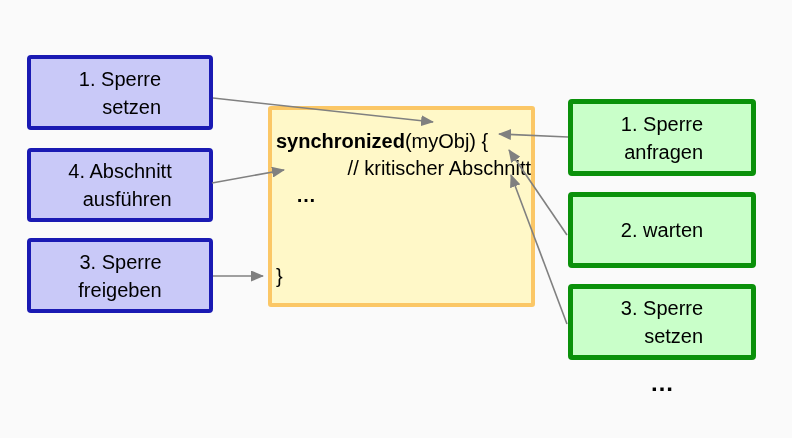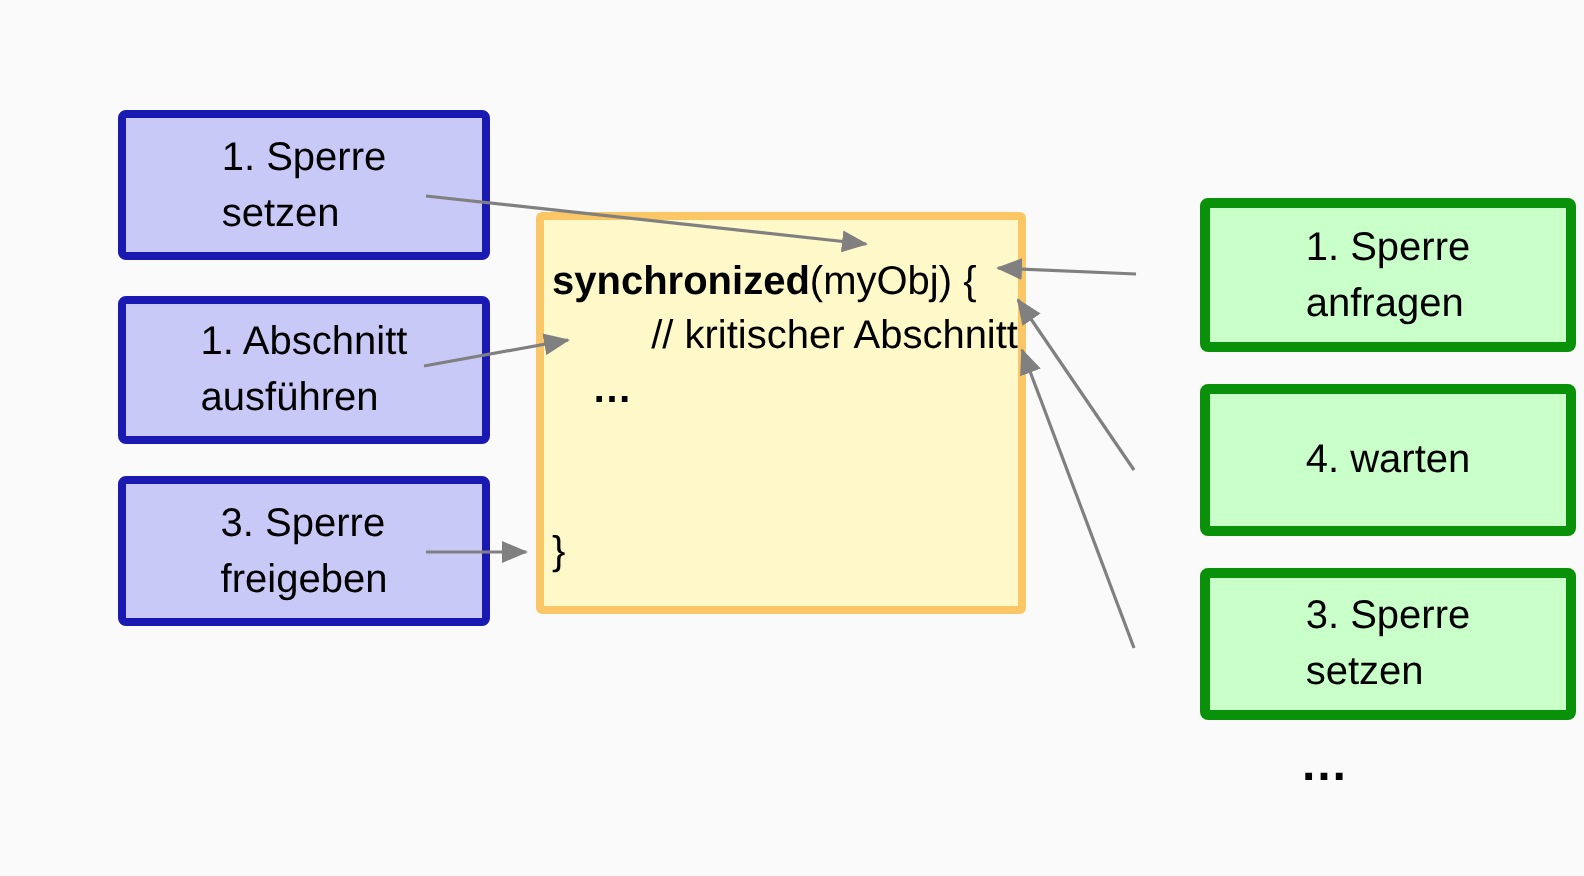--- a/index.html
+++ b/index.html
@@ -18,10 +18,9 @@
     position:absolute;
     box-sizing:border-box;
     display:flex;align-items:center;justify-content:center;
-    text-align:left;
+    text-align:right;
     font-size:20px;line-height:28px;
     white-space:pre-line;
-    margin-left:32px;
   }
   .box.blue{
     background:var(--blue-box-fill,#c9c9f8);

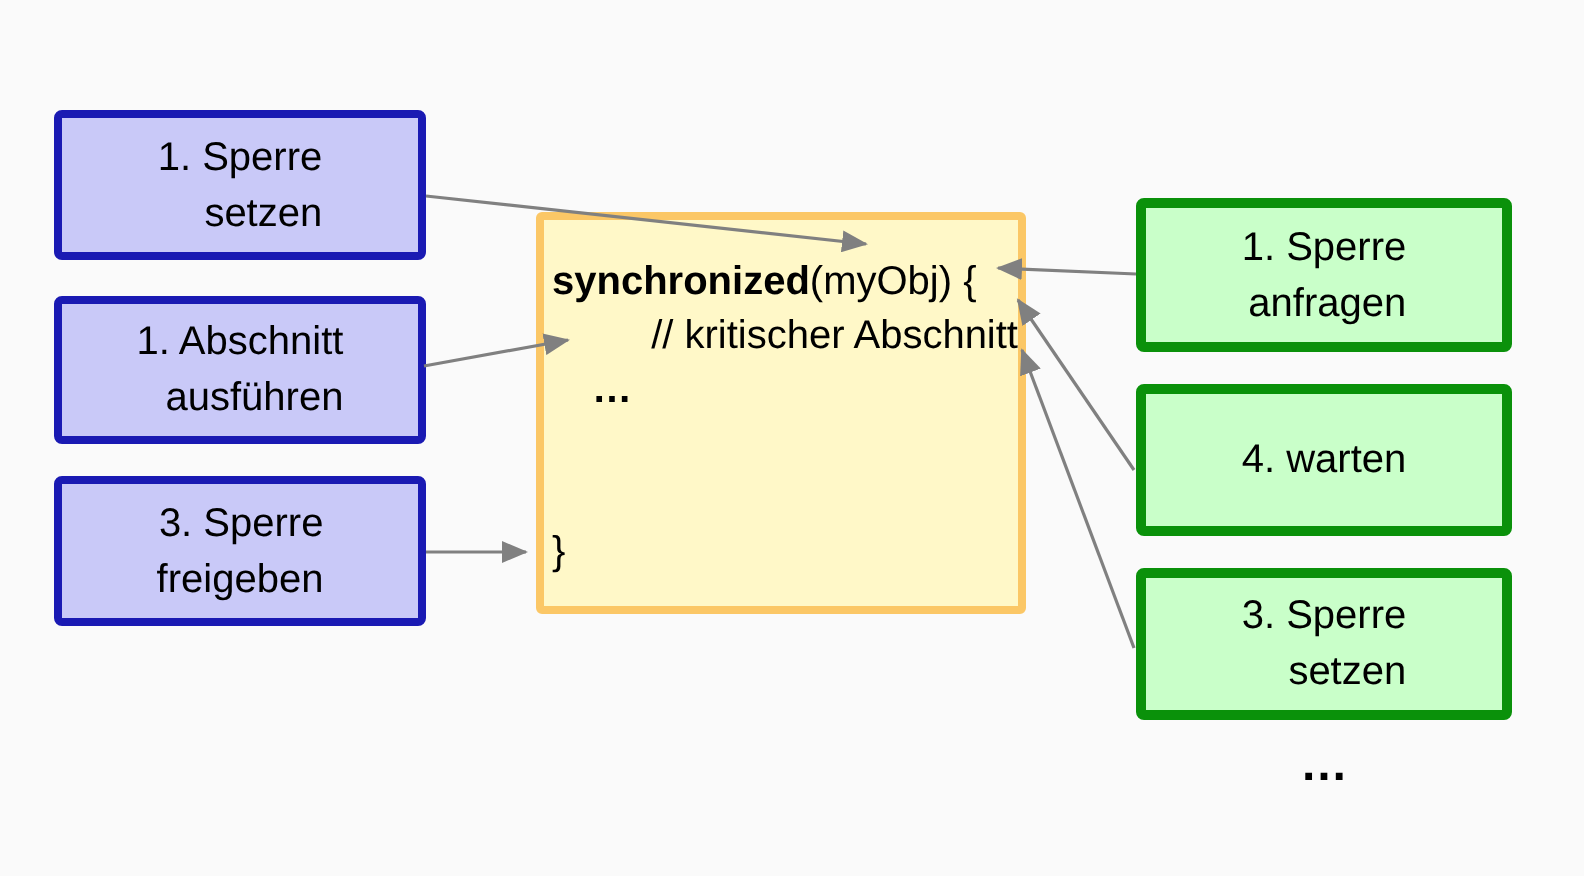--- a/index.html
+++ b/index.html
@@ -37,7 +37,7 @@
   .code-box{
     position:absolute;
     box-sizing:border-box;
-    left:268px;top:106px;width:245px;height:201px;
+    left:268px;top:106px;width:267px;height:201px;
     background:var(--yellow-box-fill,#fff8c8);
     border:4px solid var(--yellow-box-border,#fbc766);
     border-radius:3px;

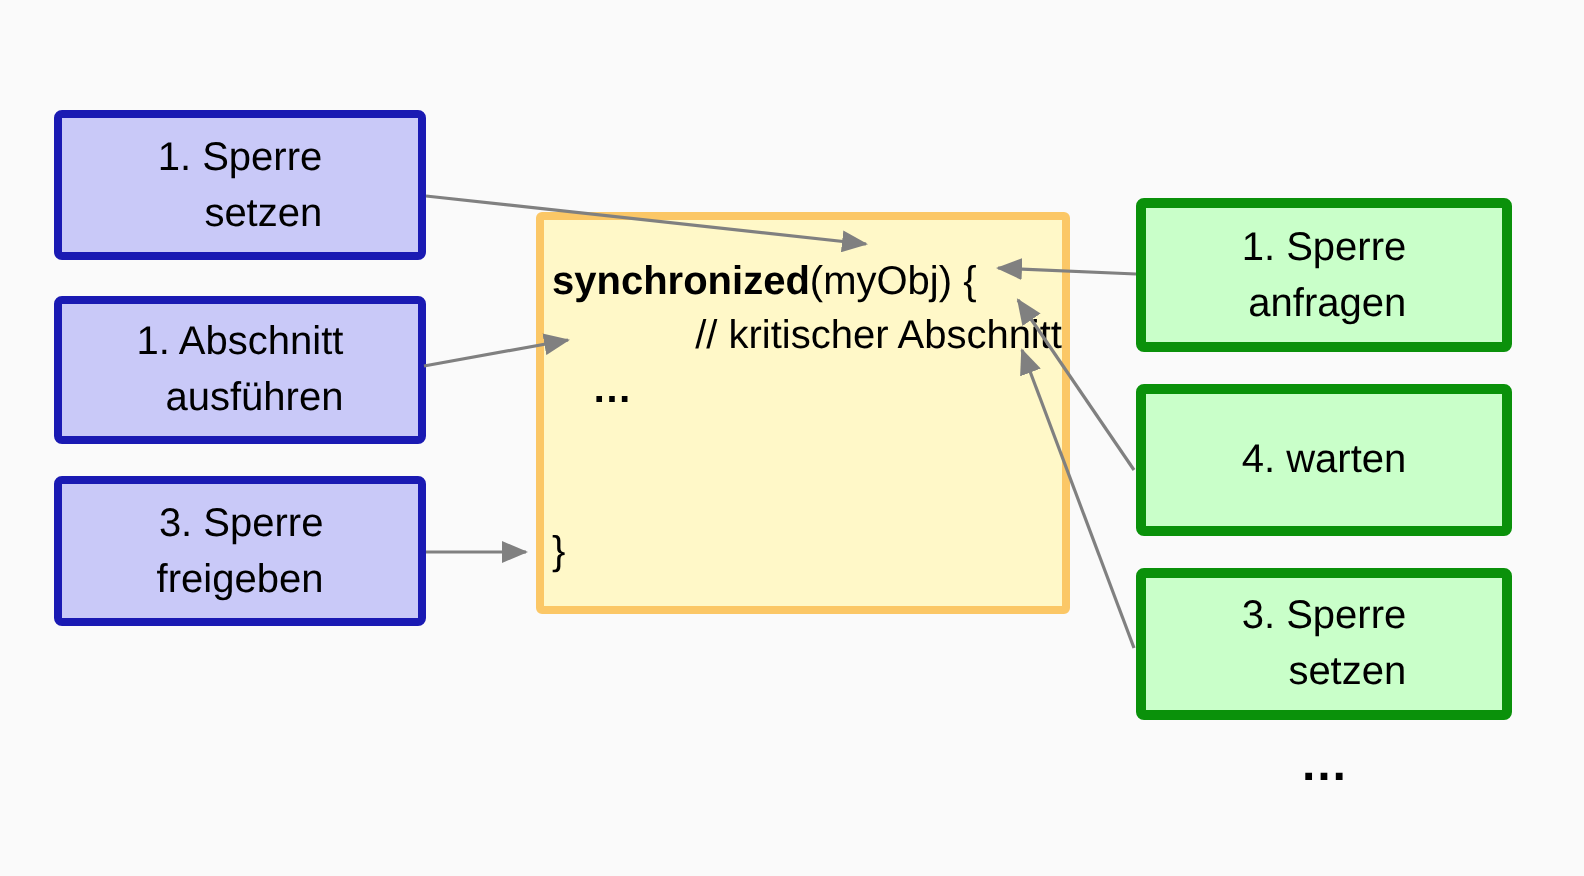--- a/index.html
+++ b/index.html
@@ -70,7 +70,7 @@
 setzen</span>
   </div>
   <div class="box blue" style="top:148px;height:74px">
-    <span>1. Abschnitt
+    <span>4. Abschnitt
 ausführen</span>
   </div>
   <div class="box blue" style="top:238px">

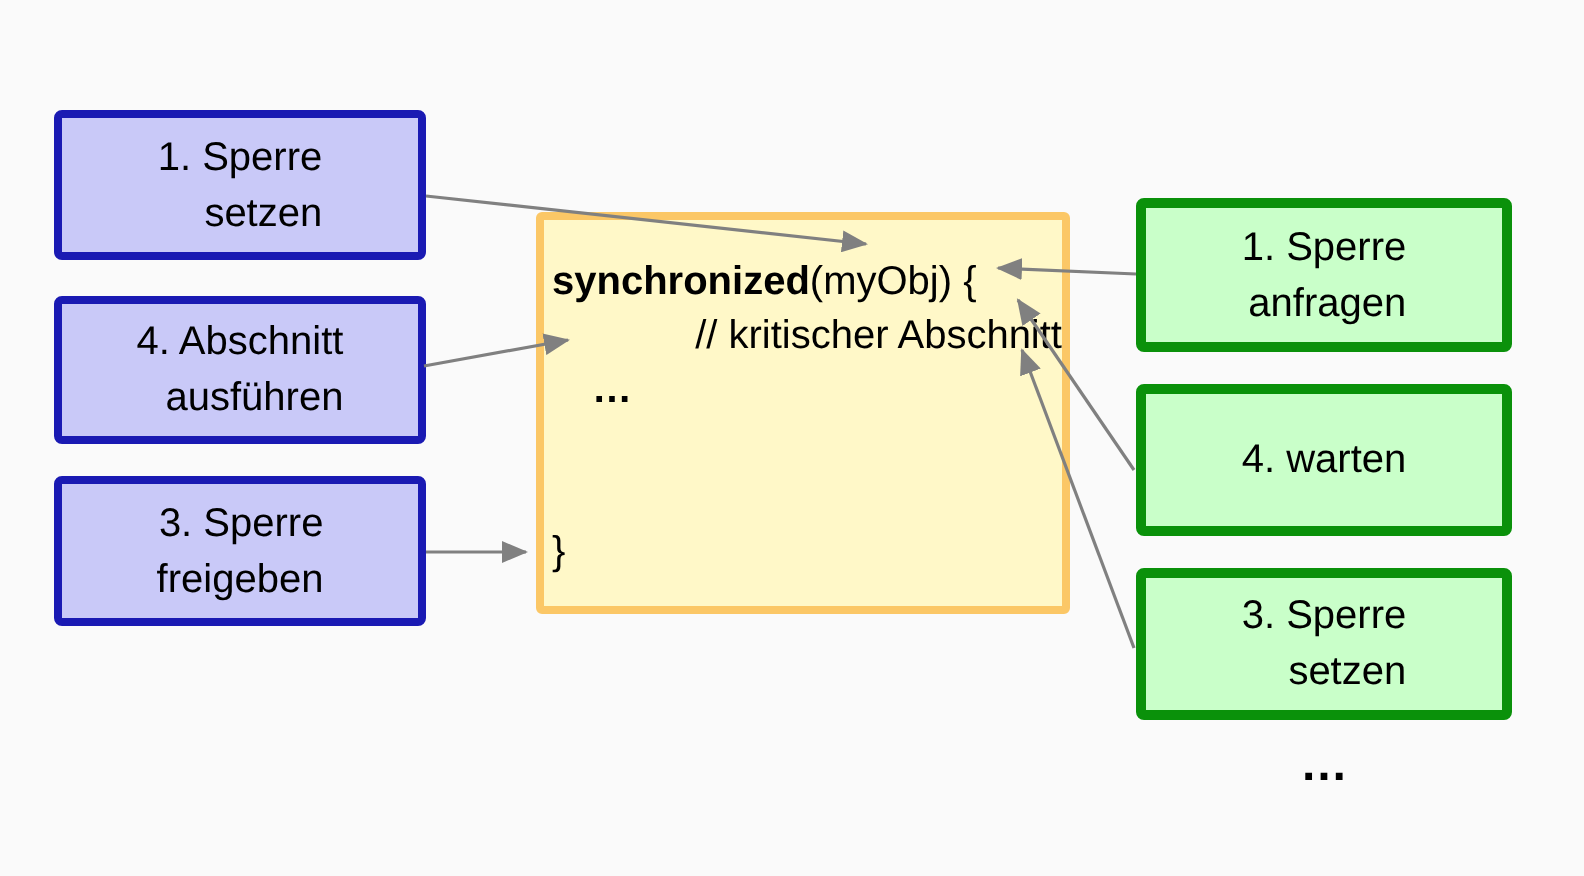--- a/index.html
+++ b/index.html
@@ -92,7 +92,7 @@
 anfragen</span>
   </div>
   <div class="box green" style="top:192px;height:76px">
-    <span>4. warten</span>
+    <span>2. warten</span>
   </div>
   <div class="box green" style="top:284px;height:76px">
     <span>3. Sperre

